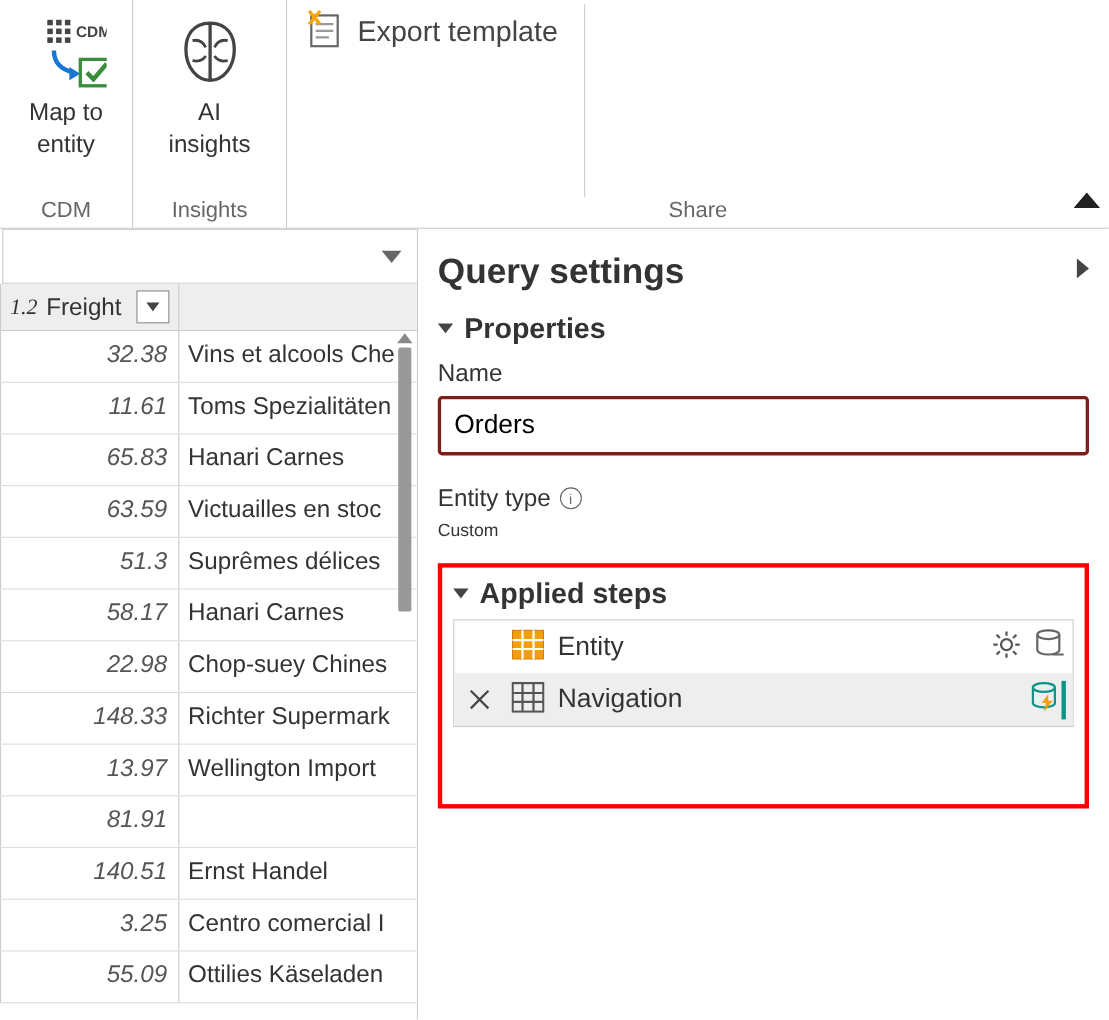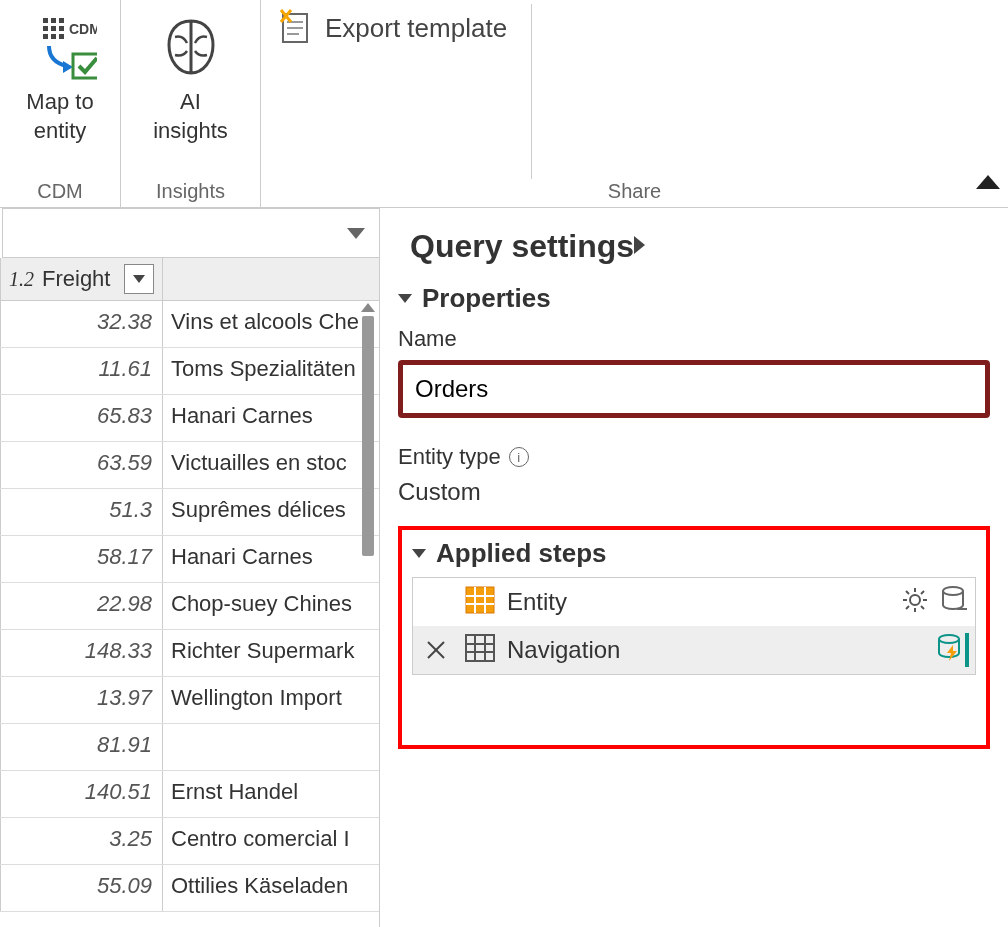--- a/index.html
+++ b/index.html
@@ -204,9 +204,8 @@
   .qs-header {
     display: flex;
     align-items: center;
-    justify-content: flex-start;
+    justify-content: space-between;
     margin-bottom:18px;
-    margin-left:12px;
   }
   .qs-title { font-size: 32px; font-weight: 600; }
   .section-header {

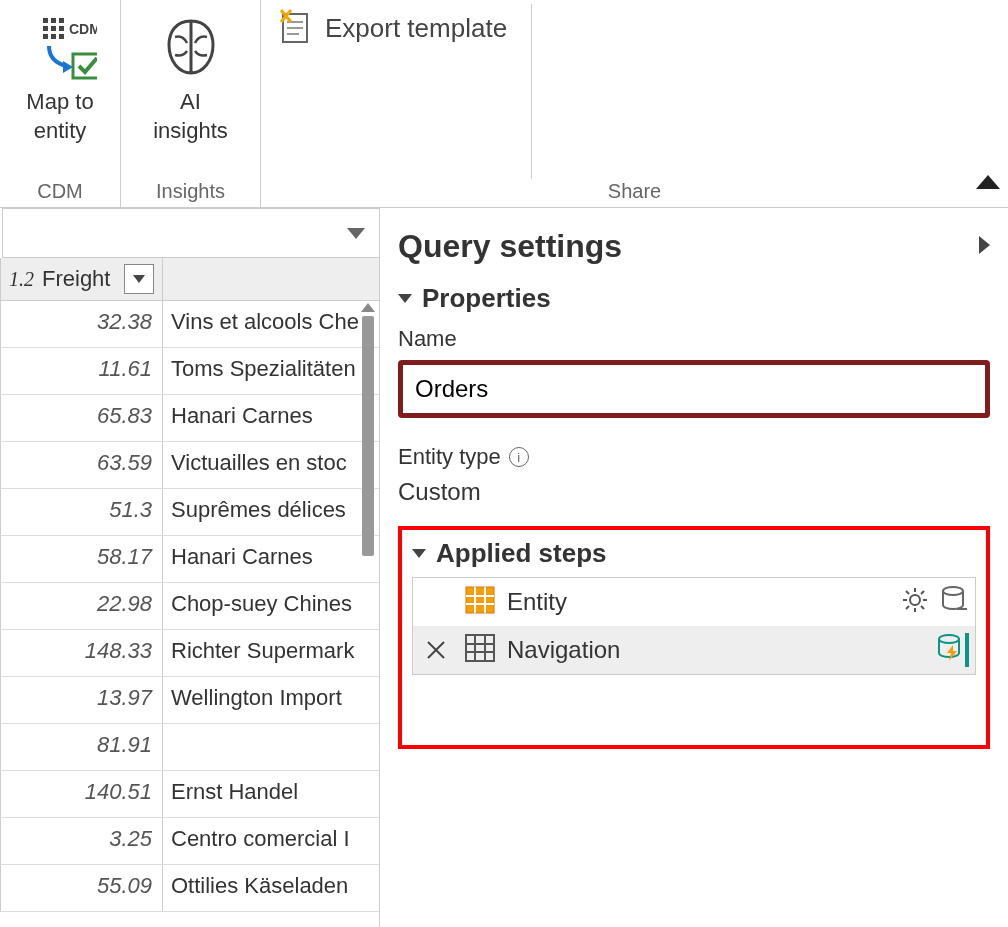--- a/index.html
+++ b/index.html
@@ -220,7 +220,7 @@
     width: 100%;
     font-size: 24px;
     padding: 10px 12px;
-    border: 5px solid #7f1d1d;
+    border: 3px solid #7f1d1d;
     border-radius: 4px;
   }
   .entity-value { font-size: 24px; margin: 8px 0 20px 0; }

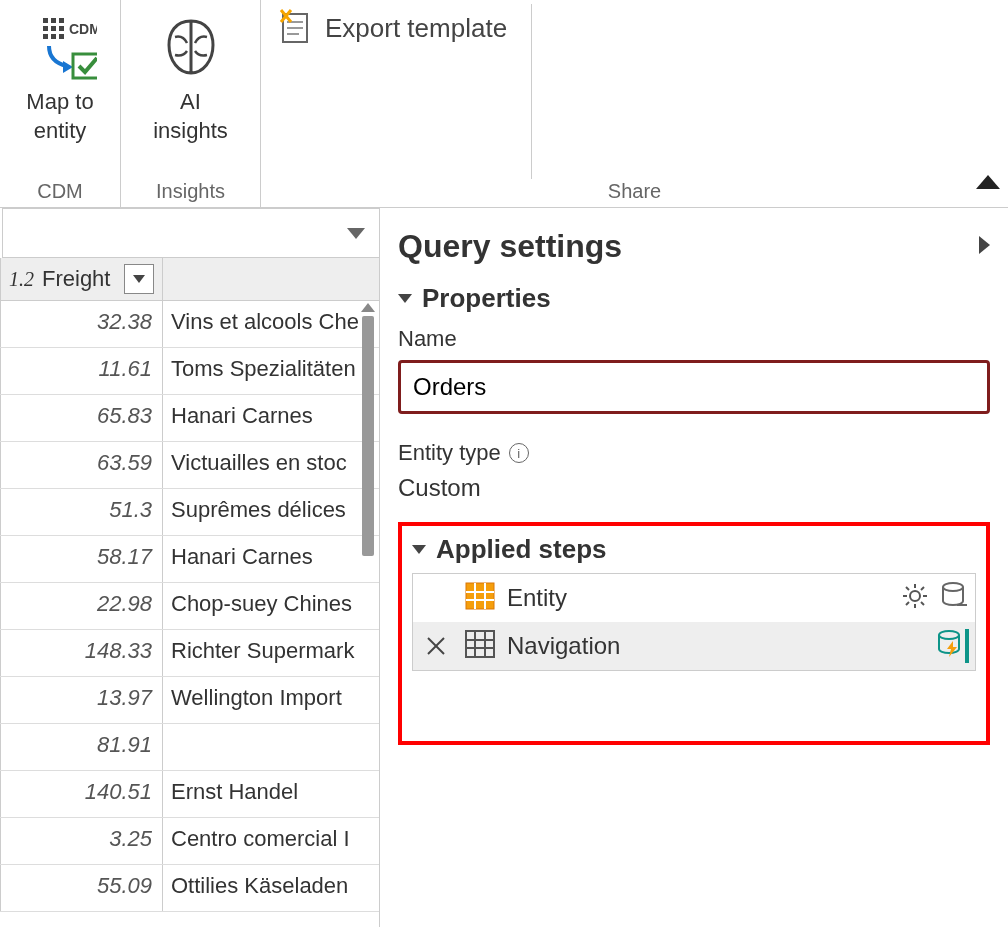--- a/index.html
+++ b/index.html
@@ -223,7 +223,7 @@
     border: 3px solid #7f1d1d;
     border-radius: 4px;
   }
-  .entity-value { font-size: 24px; margin: 8px 0 20px 0; }
+  .entity-value { font-size: 16px; margin: 8px 0 20px 0; }
 
   .steps-box {
     border: 4px solid #ff0000;

